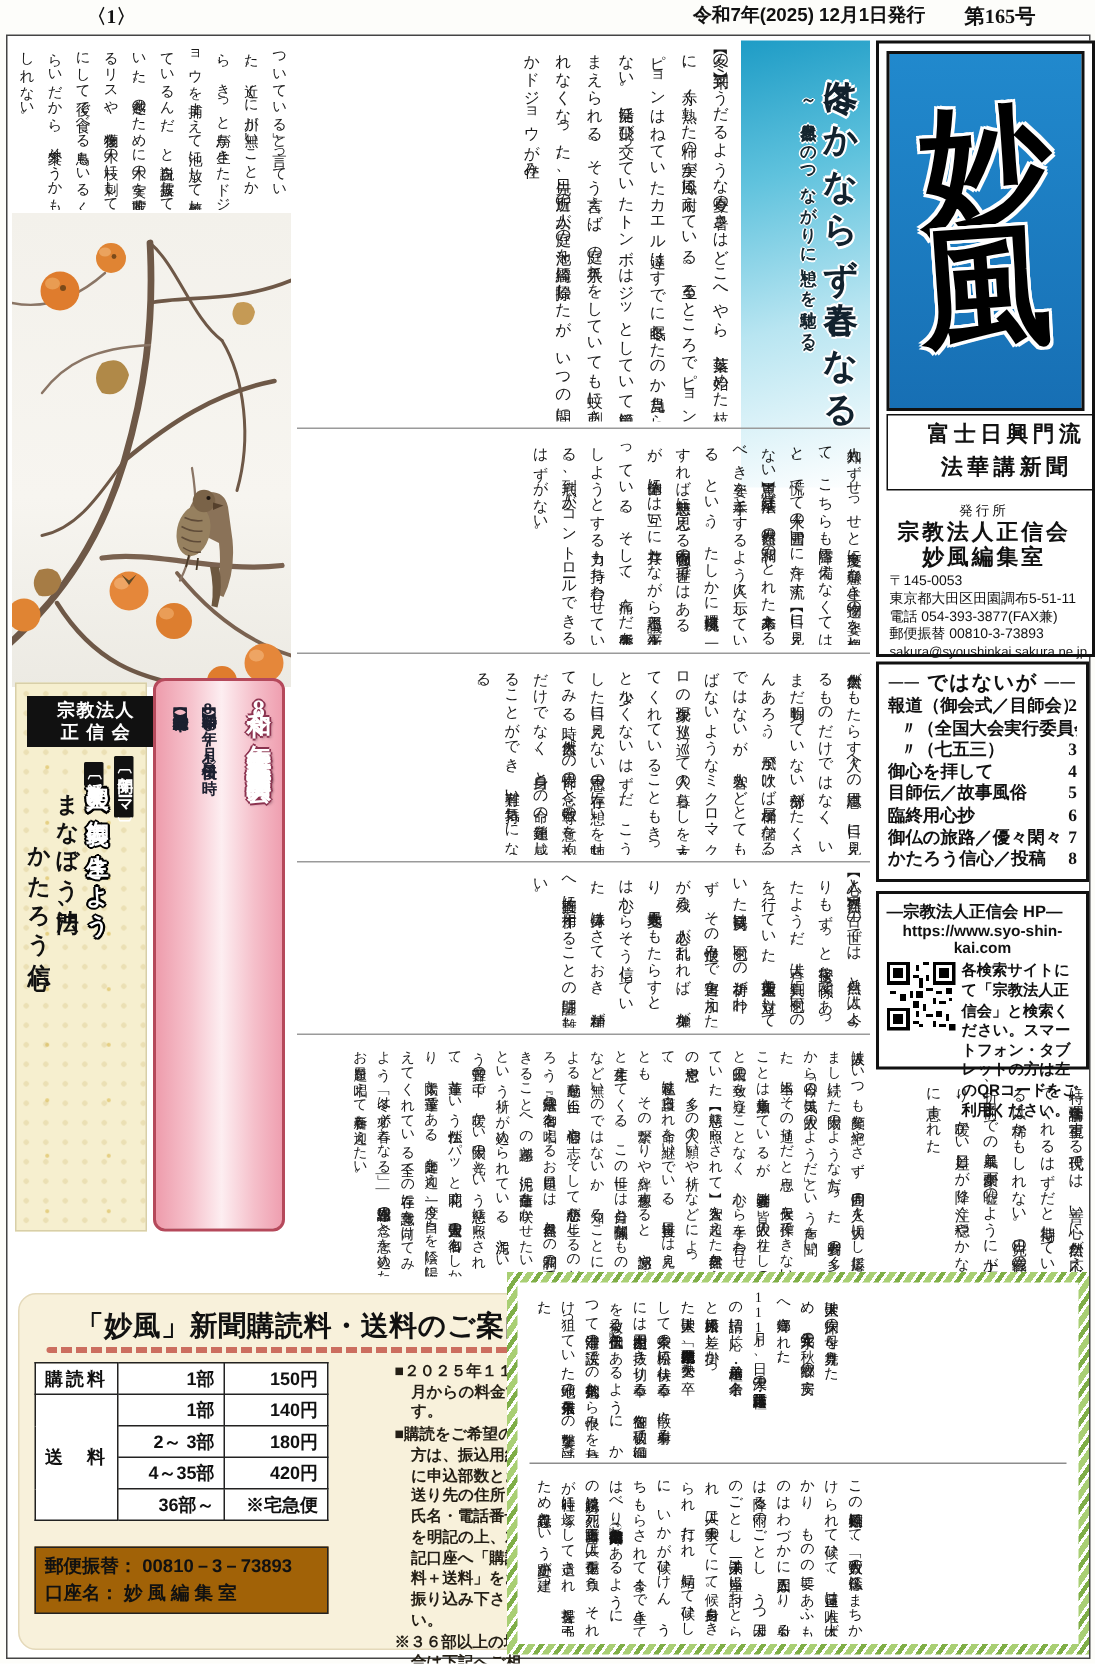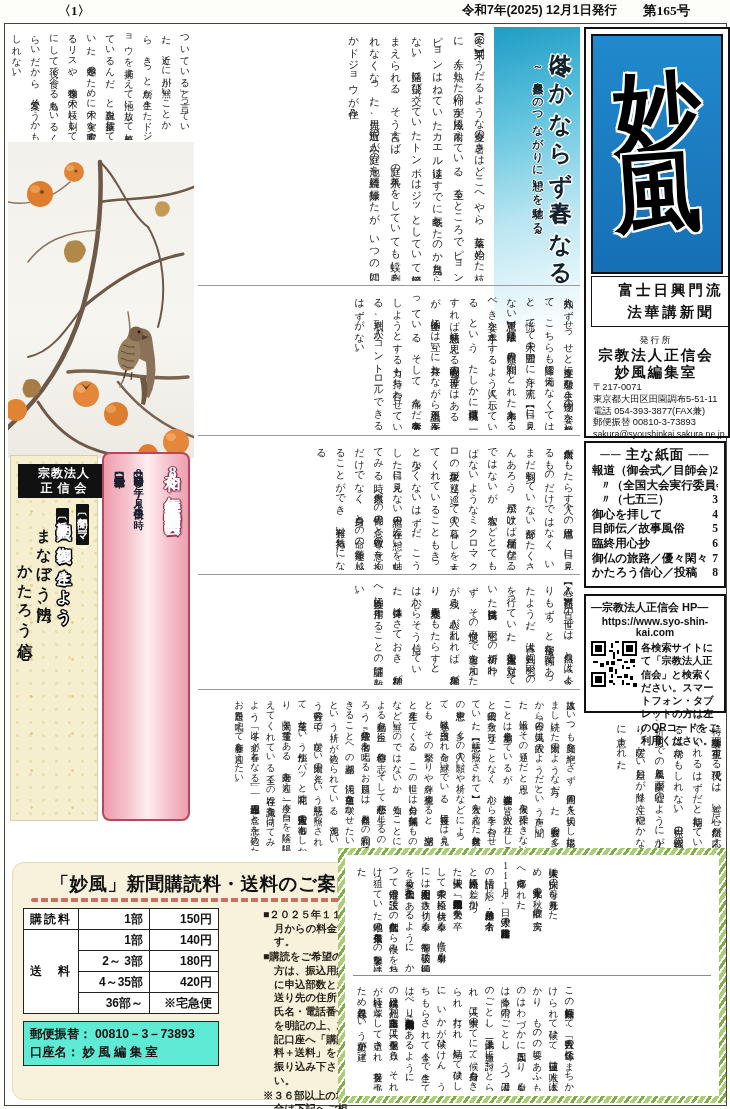--- a/index.html
+++ b/index.html
@@ -277,7 +277,7 @@
     <div class="pub-label">発行所</div>
     <div class="pub-org">宗教法人正信会</div>
     <div class="pub-org">妙風編集室</div>
-    <div class="pub-small">〒217-0071</div>
+    <div class="pub-small">〒145-0053</div>
     <div class="pub-small">東京都大田区田園調布5-51-11</div>
     <div class="pub-small">電話 054-393-3877(FAX兼)</div>
     <div class="pub-small">郵便振替 00810-3-73893</div>

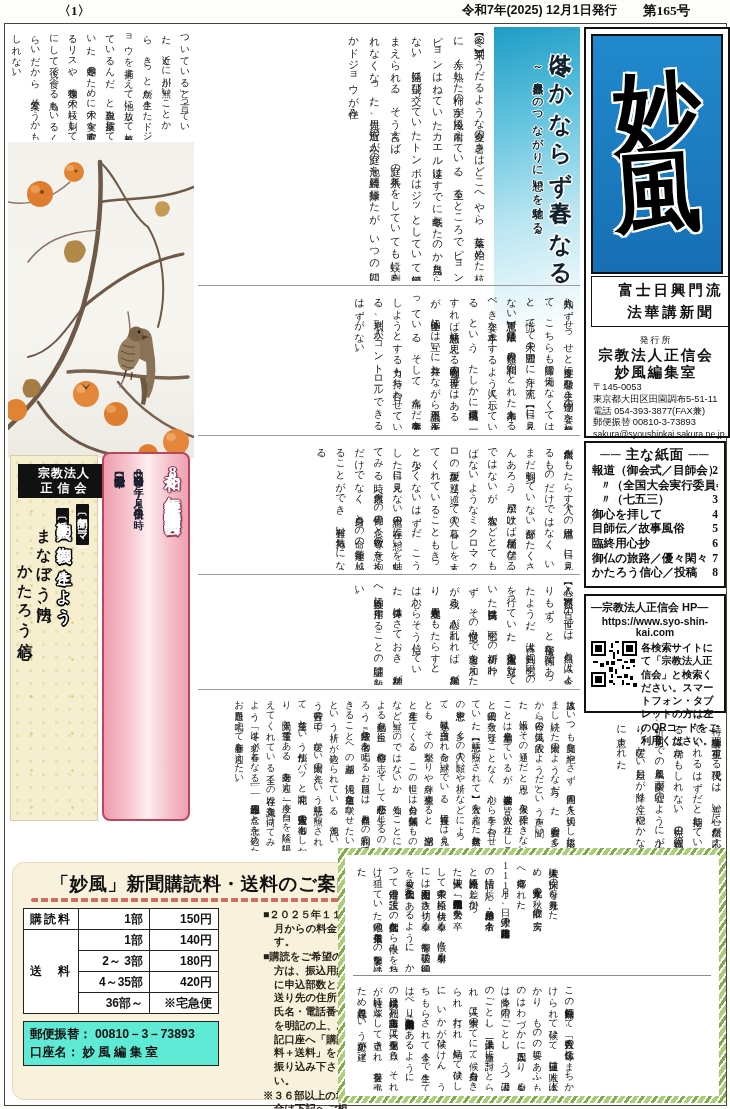--- a/index.html
+++ b/index.html
@@ -287,7 +287,7 @@
 </div>
 
 <div class="abs toc-box">
-  <div class="toc-title">── 主な紙面 ──</div>
+  <div class="toc-title">── ではないが ──</div>
   <div class="toc-row">
       <span class="lbl">報道（御会式／目師会）</span>
       <span>2</span>

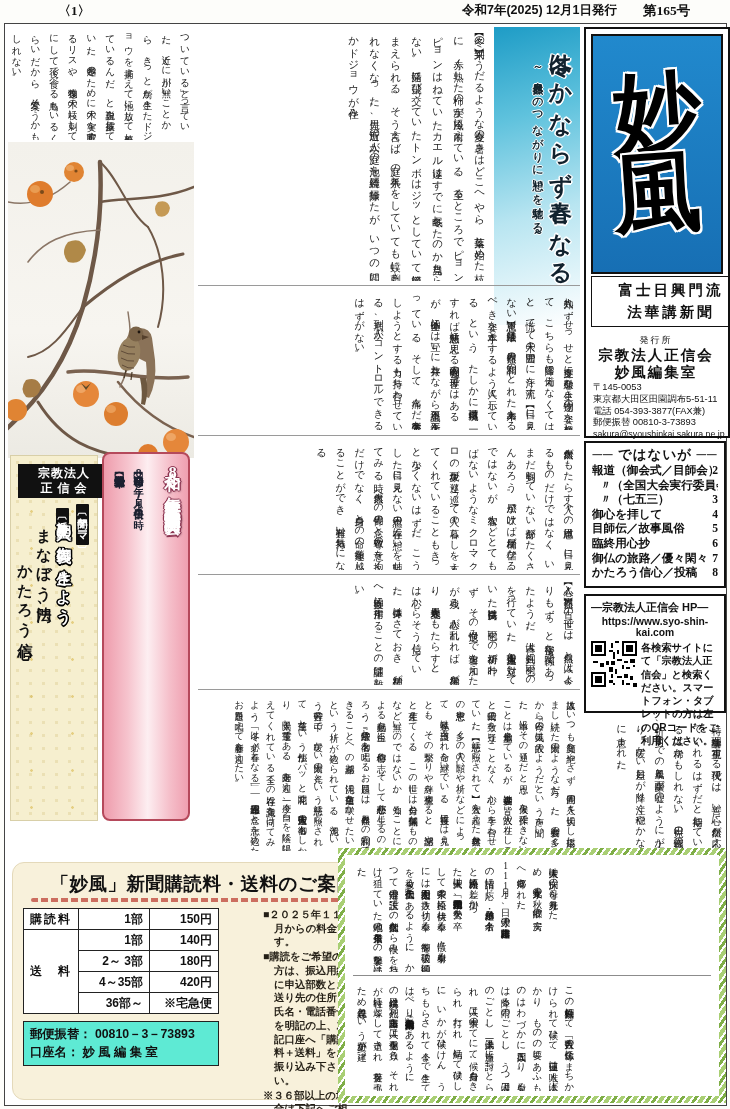--- a/index.html
+++ b/index.html
@@ -134,7 +134,7 @@
   .sub-table .cat { width:42px; text-align:center; letter-spacing:2px; }
   .sub-table .qty { width:58px; text-align:right; }
   .sub-table .prc { width:56px; text-align:right; }
-  .transfer-box { border:1.5px solid #222; background:#5eead4; margin-top:7px; padding:3px 6px; font-size:12.3px; font-weight:bold; line-height:1.5; white-space:nowrap; }
+  .transfer-box { border:1.5px solid #222; background:#a16207; margin-top:17px; padding:3px 6px; font-size:12.3px; font-weight:bold; line-height:1.5; white-space:nowrap; }
   .sub-notes { font-size:10.4px; font-weight:bold; line-height:1.32; width:122px; color:#241f16; }
   .sub-notes div { margin-bottom:1px; text-indent:-11px; padding-left:11px;margin-left:36px; }
 

